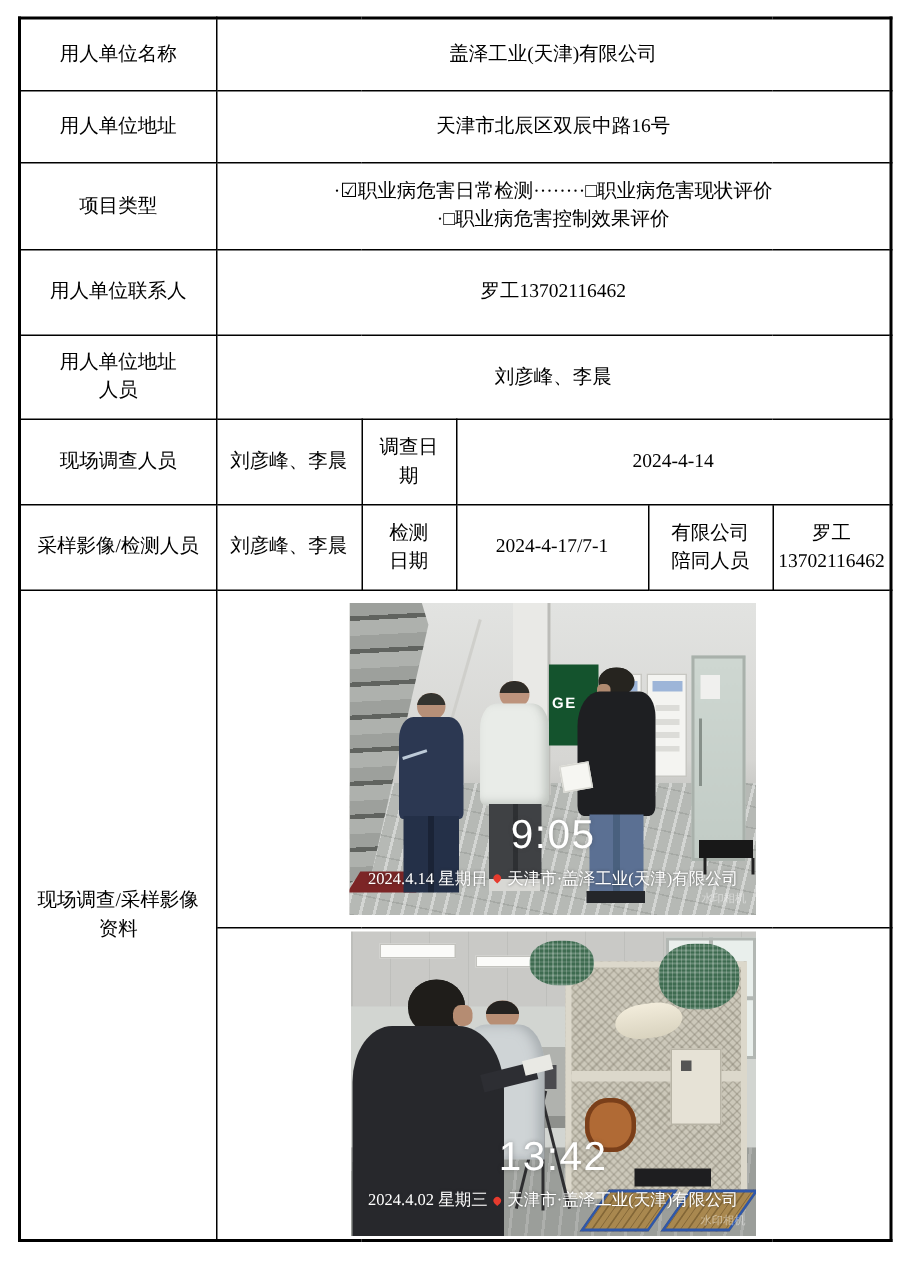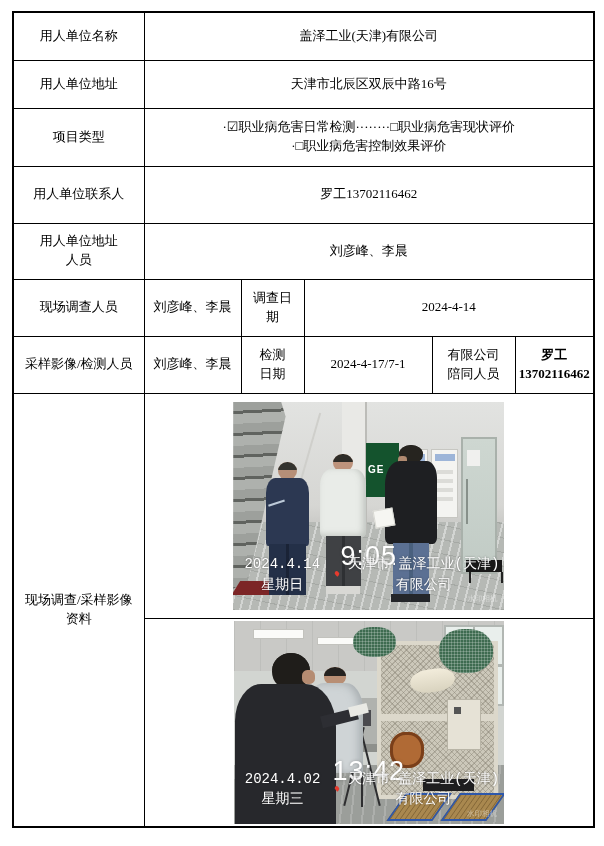--- a/index.html
+++ b/index.html
@@ -15,7 +15,7 @@
   td.photo-cell { padding:0; vertical-align:middle; }
   .two-line span { display:block; }
   .sm { font-size:12px; }
-  .xs { font-size:10.5px; line-height:1.5;font-weight:bold; }
+  .xs { font-size:10.5px; line-height:1.5; }
 
   
   .photo { position:relative; margin:0 auto; overflow:hidden; background:#c9c9c6; }

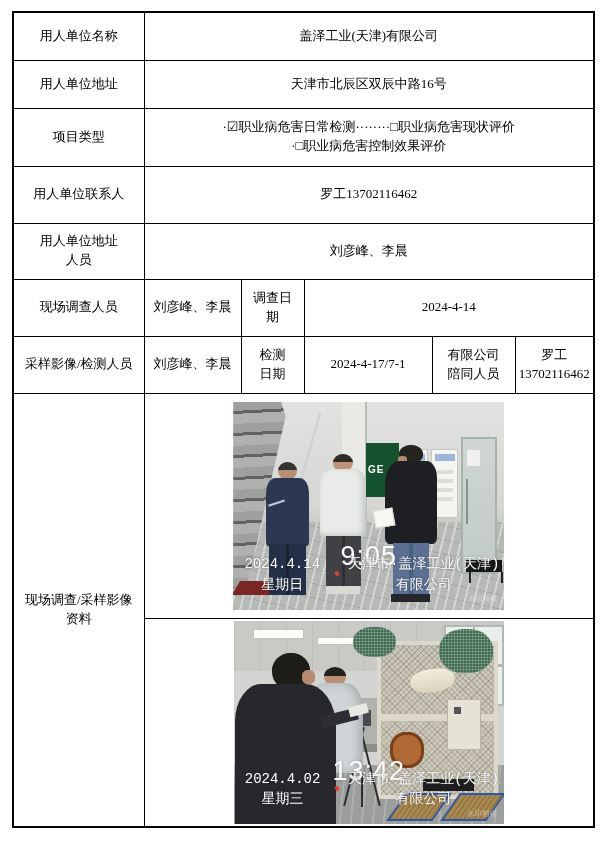--- a/index.html
+++ b/index.html
@@ -27,7 +27,7 @@
     font-family:"Liberation Sans","DejaVu Sans",sans-serif; font-weight:300;
     font-size:27px; color:#fff; letter-spacing:1px; text-shadow:0 0 3px rgba(60,60,60,.35); z-index:40; }
   .caption-overlay { left:0; right:0; bottom:7%; display:flex; justify-content:center; align-items:center;
-    gap:2px; font-family:Liberation Mono, monospace; font-size:14px; color:#fff;
+    gap:2px; font-family:Liberation Serif, serif; font-size:11px; color:#fff;
     text-shadow:0 0 2px rgba(40,40,40,.6); z-index:40; }
   .caption-overlay span { position:static; }
   .pin { position:static; display:inline-block; width:5px; height:5px; background:#e63b2e;

